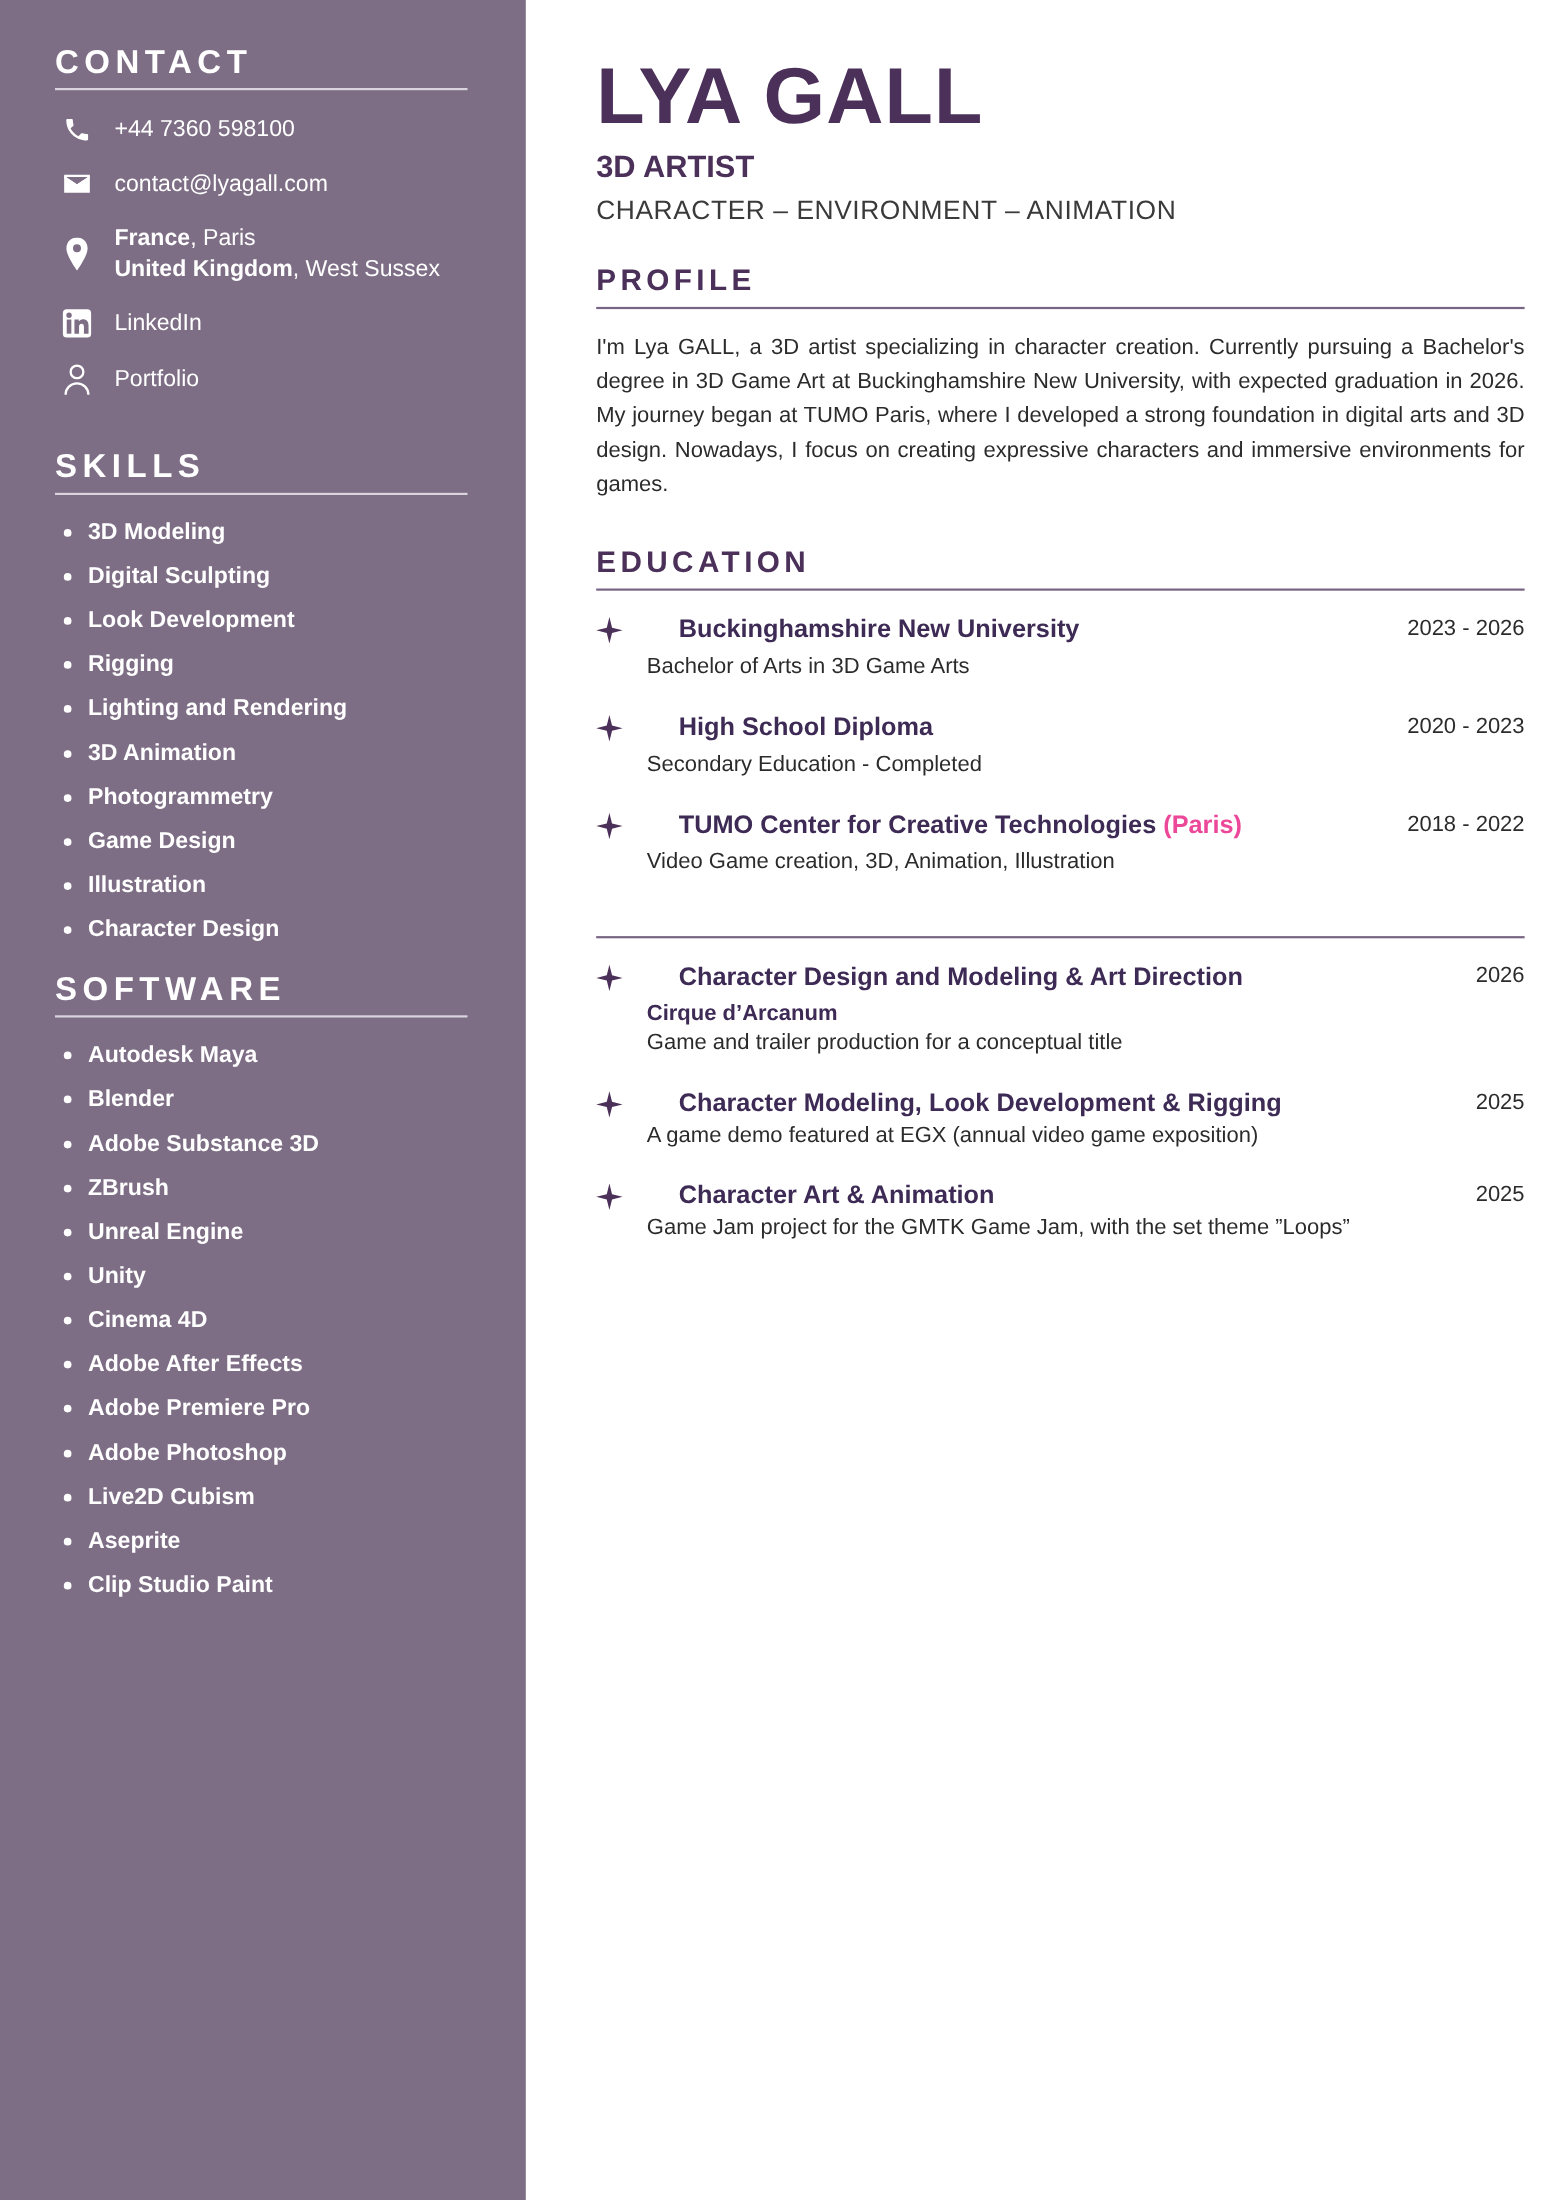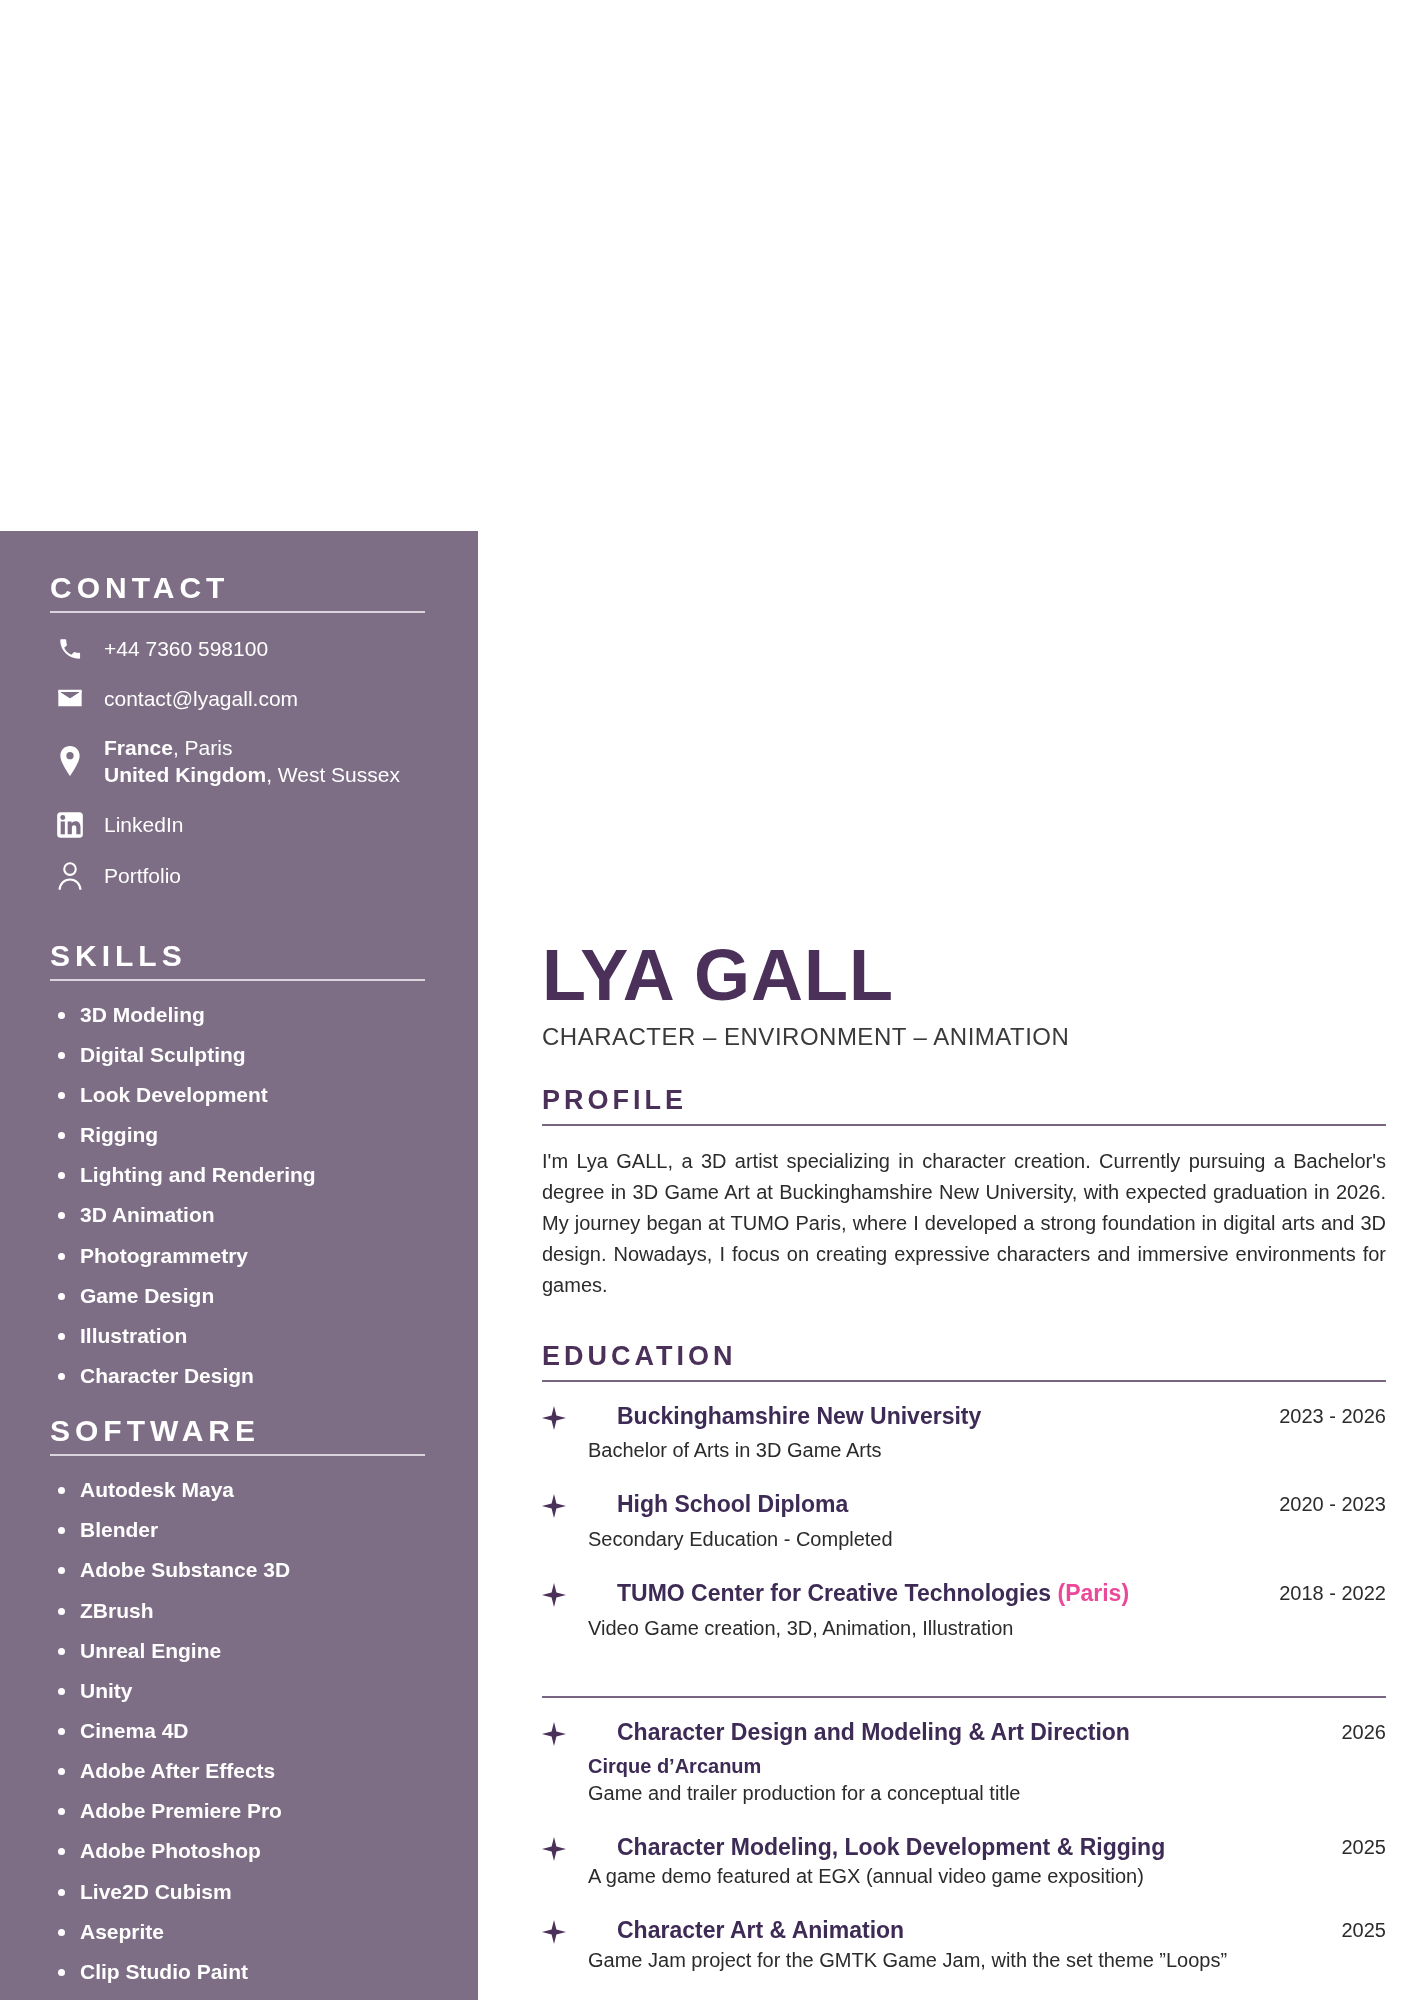--- a/index.html
+++ b/index.html
@@ -19,7 +19,6 @@
     width: 1414px;
     height: 2000px;
     display: flex;
-    align-items: flex-end;
   }
 
   

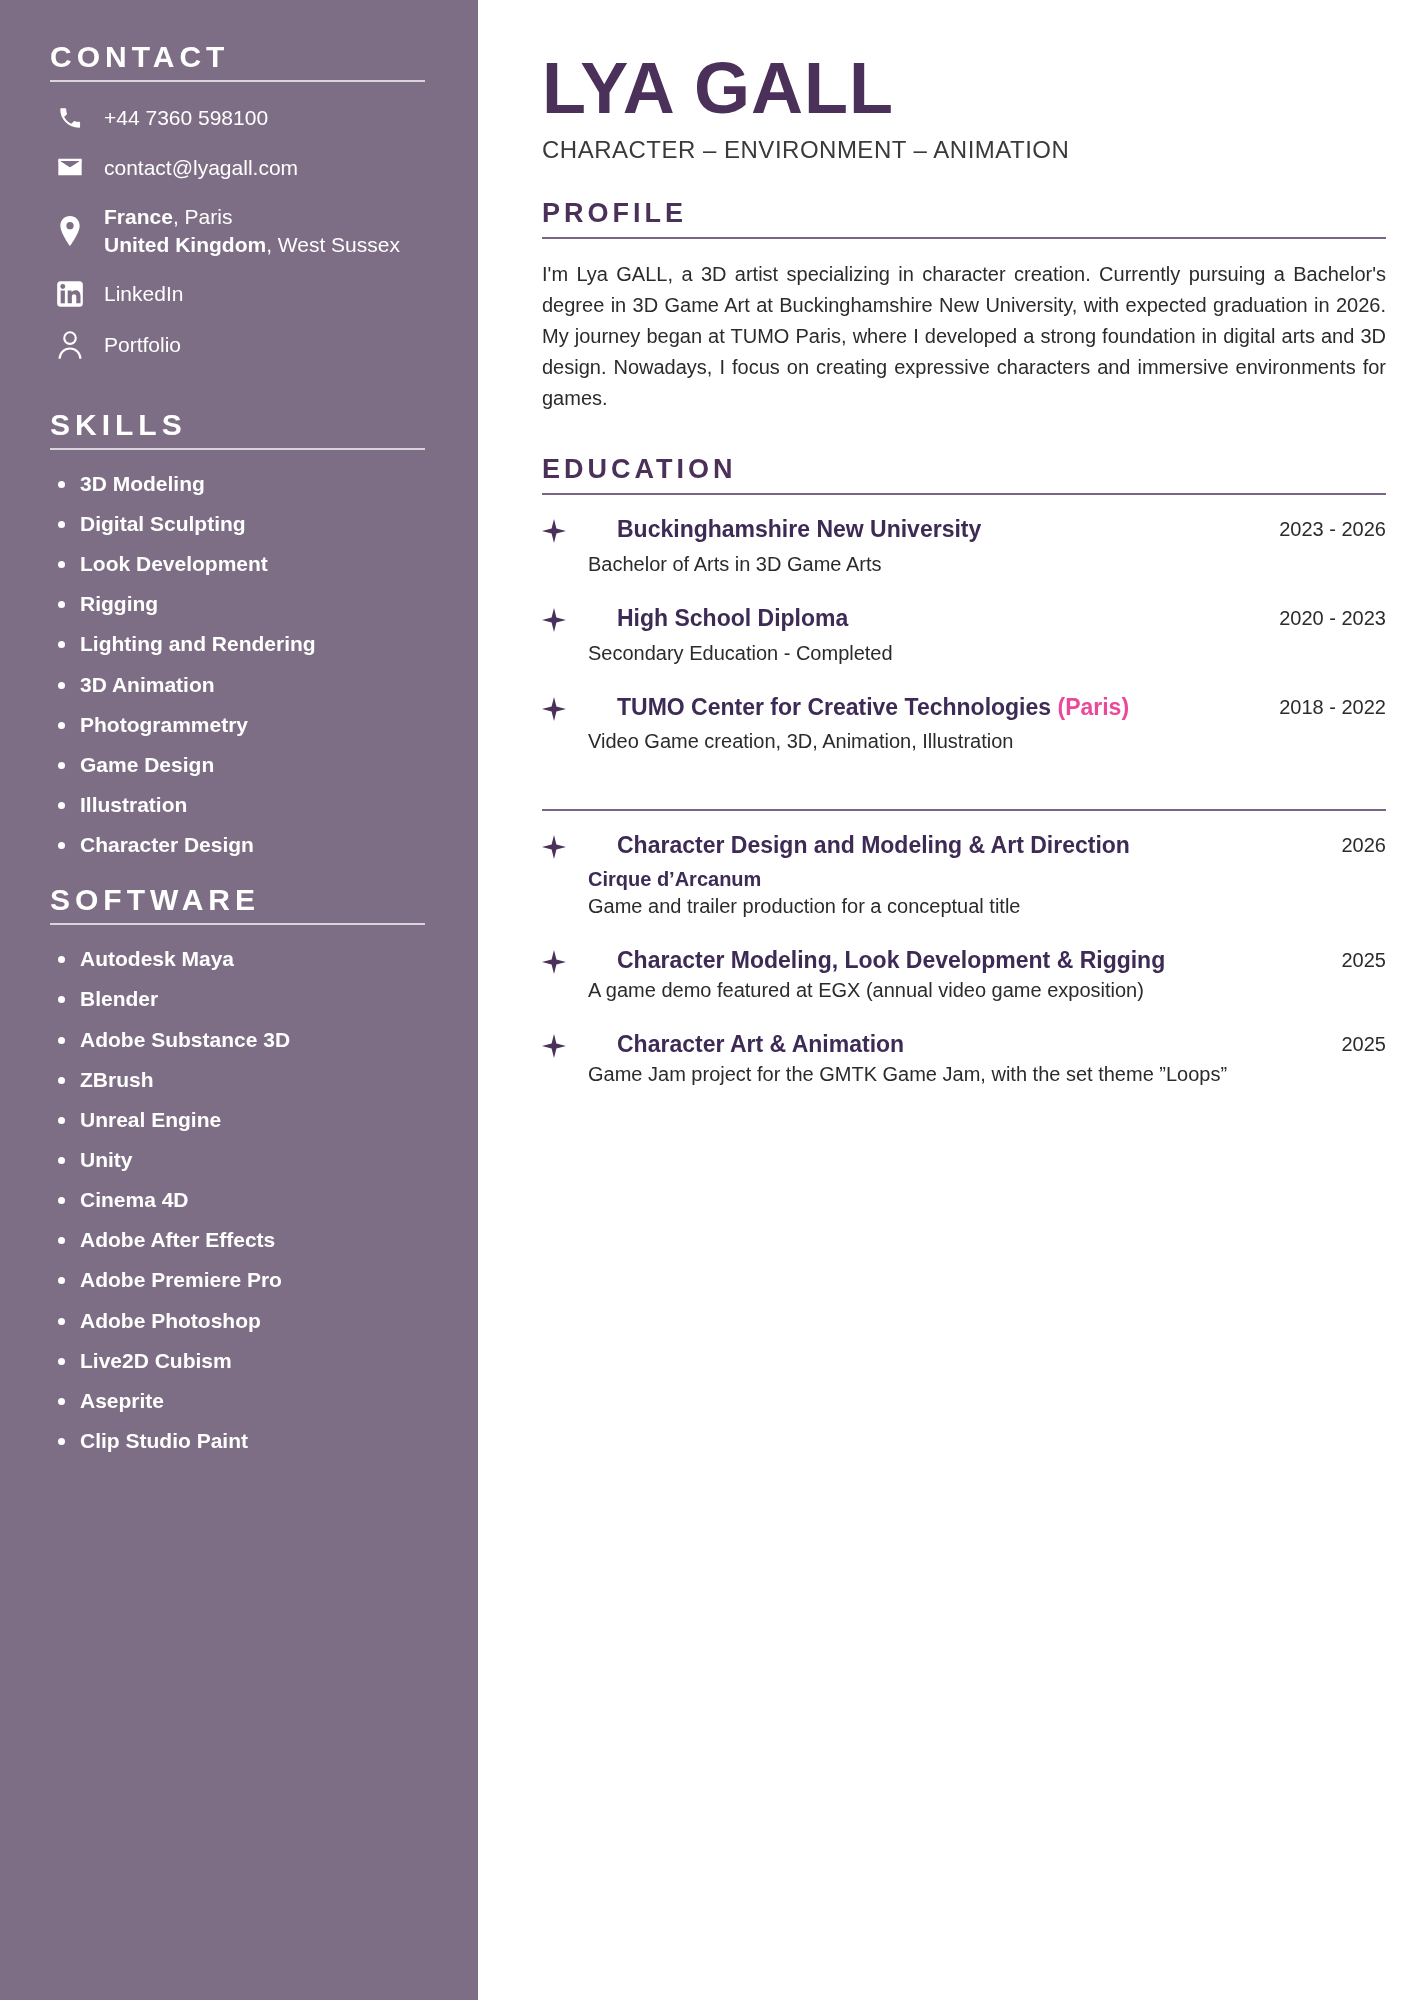--- a/index.html
+++ b/index.html
@@ -297,6 +297,7 @@
   <main class="main">
 
     <h1 class="name">LYA GALL</h1>
+    <div class="role">3D ARTIST</div>
     <div class="tagline">CHARACTER – ENVIRONMENT – ANIMATION</div>
 
     <section>

